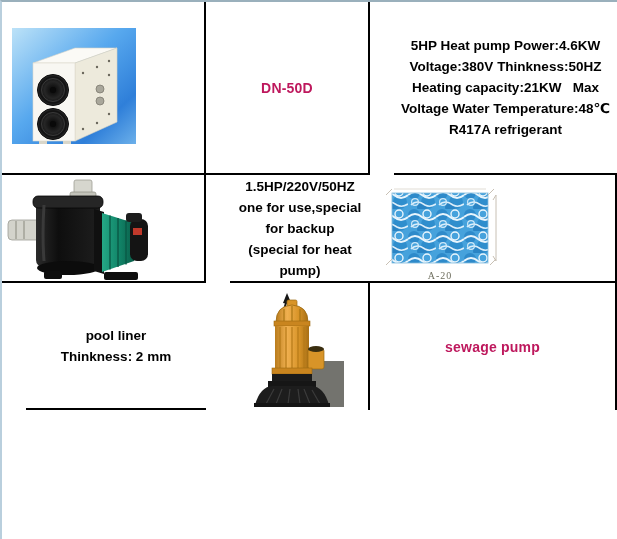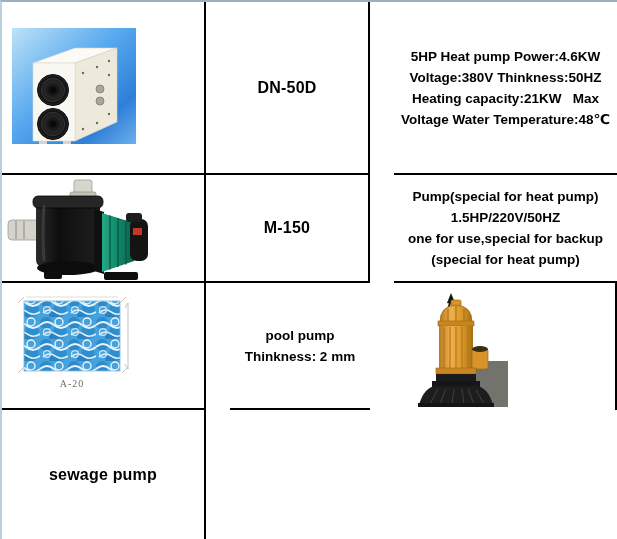--- a/index.html
+++ b/index.html
@@ -19,7 +19,7 @@
   .br{border-right:2px solid #000;}
   .bb{border-bottom:2px solid #000;}
   .model-cell{display:flex;align-items:center;justify-content:center;}
-  .model-label{font-weight:bold;font-size:16px;color:#000000;letter-spacing:.2px;}
+  .model-label{font-weight:bold;font-size:14px;color:#be185d;letter-spacing:.2px;}
   .desc-cell{display:flex;flex-direction:column;align-items:center;justify-content:center;text-align:center;margin-left:24px;}
   .desc-line{font-weight:bold;font-size:13.5px;line-height:21px;color:#000;white-space:pre-wrap;}
   .photo{position:absolute;display:block;}

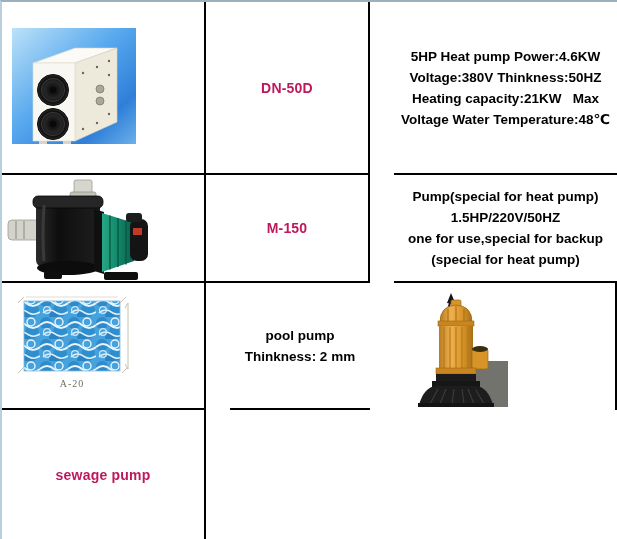--- a/index.html
+++ b/index.html
@@ -87,6 +87,7 @@
       <div class="desc-line">Voltage:380V Thinkness:50HZ</div>
       <div class="desc-line">Heating capacity:21KW   Max</div>
       <div class="desc-line">Voltage Water Temperature:48℃</div>
+      <div class="desc-line">R417A refrigerant</div>
     </div>
 
     <div class="cell br bb">

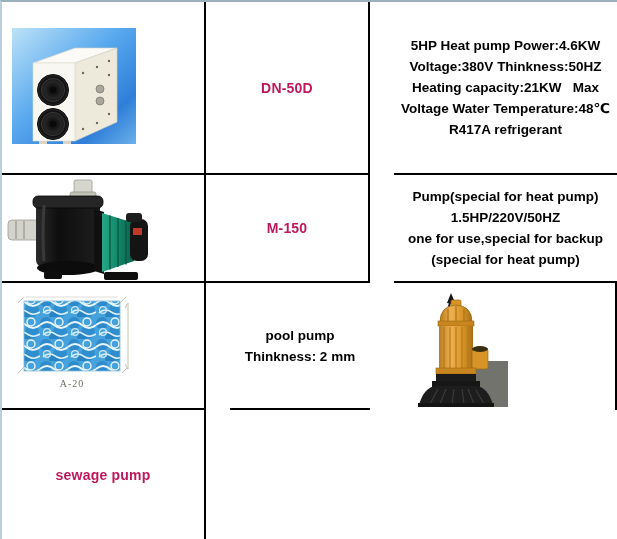--- a/index.html
+++ b/index.html
@@ -136,7 +136,6 @@
       <span class="model-label">M-150</span>
     </div>
     <div class="cell bb desc-cell">
-      <div class="desc-line">Pump(special for heat pump)</div>
       <div class="desc-line">1.5HP/220V/50HZ</div>
       <div class="desc-line">one for use,special for backup</div>
       <div class="desc-line">(special for heat pump)</div>

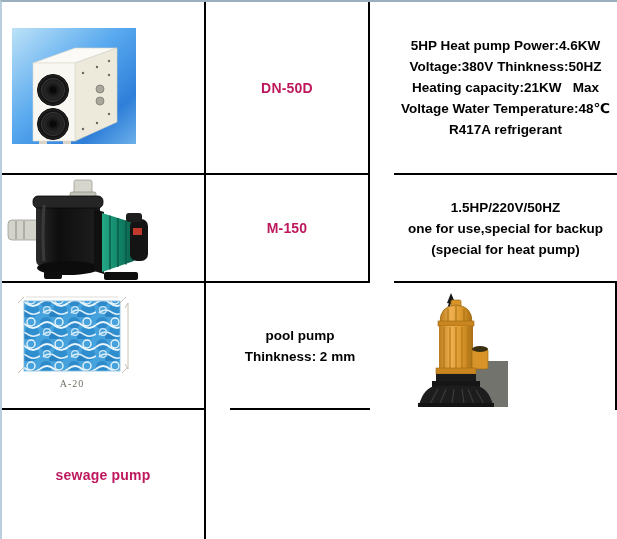--- a/index.html
+++ b/index.html
@@ -132,9 +132,6 @@
         <rect x="98" y="93" width="34" height="8" rx="2" fill="#0e0e0e"></rect>
       </svg>
     </div>
-    <div class="cell br bb model-cell">
-      <span class="model-label">M-150</span>
-    </div>
     <div class="cell bb desc-cell">
       <div class="desc-line">1.5HP/220V/50HZ</div>
       <div class="desc-line">one for use,special for backup</div>

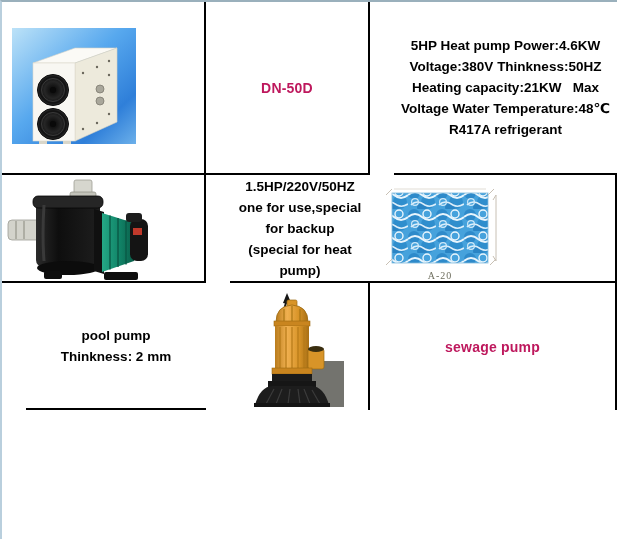--- a/index.html
+++ b/index.html
@@ -169,7 +169,7 @@
       </svg>
     </div>
     <div class="cell bb desc-cell">
-      <div class="desc-line">pool pump</div>
+      <div class="desc-line">pool liner</div>
       <div class="desc-line">Thinkness: 2 mm</div>
     </div>
 

